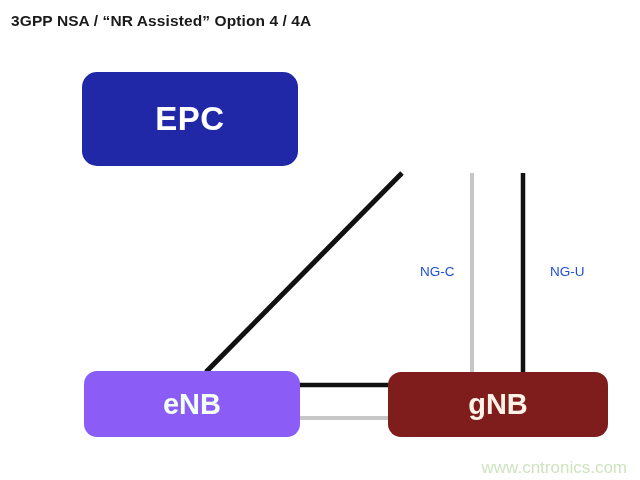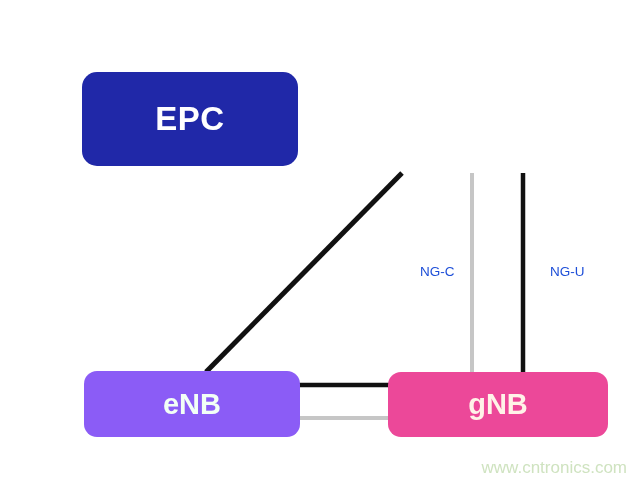--- a/index.html
+++ b/index.html
@@ -121,6 +121,7 @@
 
 <div id="stage">
 
+  <div id="diagram-title">3GPP NSA / “NR Assisted”  Option 4 / 4A</div>
 
   <svg id="links" viewBox="0 0 640 480" xmlns="http://www.w3.org/2000/svg">
 

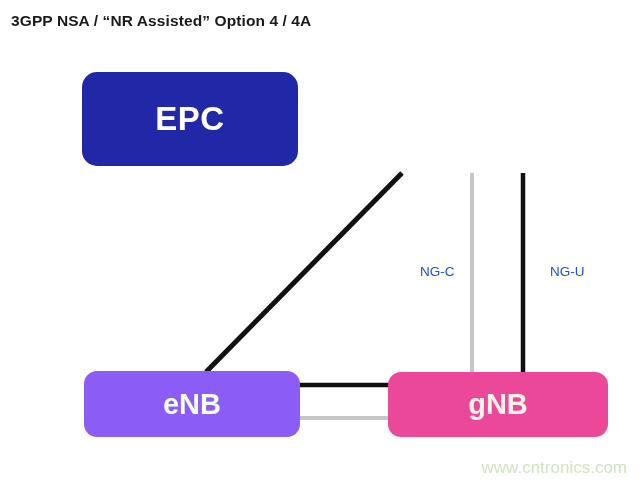--- a/index.html
+++ b/index.html
@@ -80,7 +80,7 @@
     top: 372px;
     width: 220px;
     height: 65px;
-    background: #ec4899;
+    background: #7f1d1d;
     border-radius: 13px;
   }
   #node-gnb .node-label { font-size: 29px; color: #fff3e8; }

